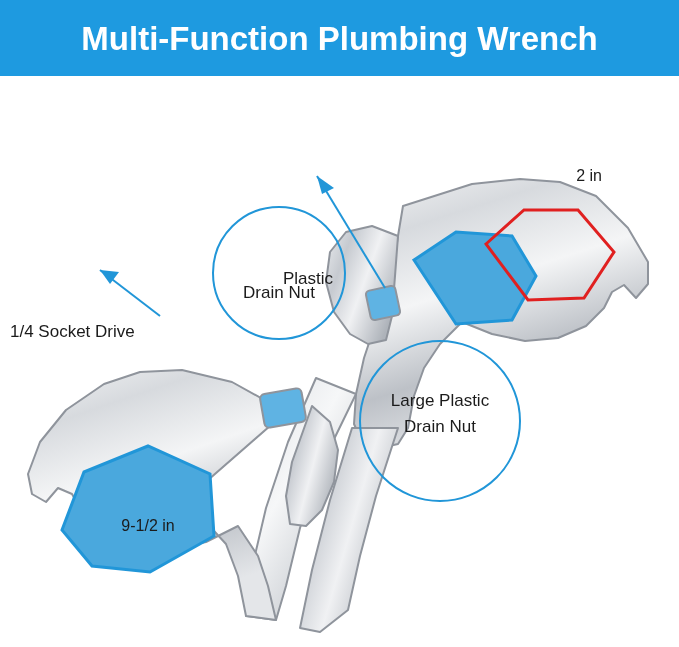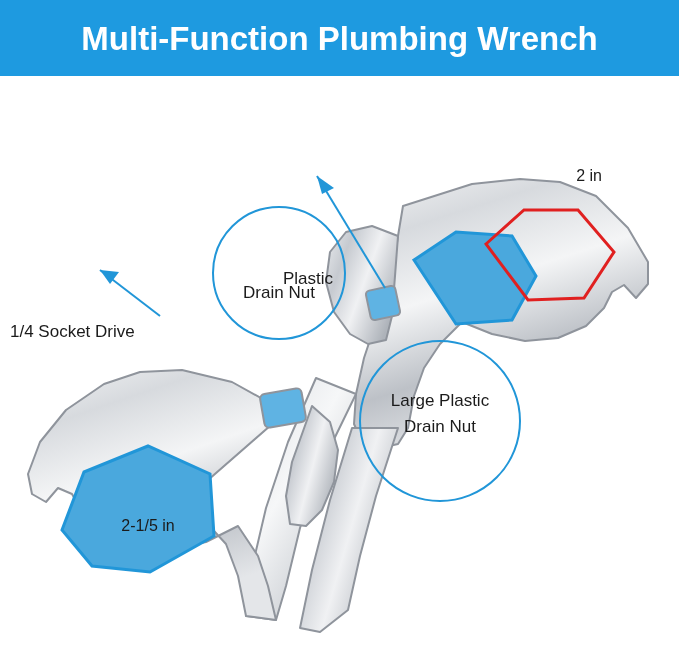--- a/index.html
+++ b/index.html
@@ -167,7 +167,7 @@
     <div class="anno center" style="left:362px; top:340px; width:156px;">Drain Nut</div>
 
     <div class="cal" style="left:482px; top:90px; width:120px;text-align:right;">2 in</div>
-    <div class="cal" style="left:78px; top:440px; width:140px;">2-1/5 in</div>
+    <div class="cal" style="left:78px; top:440px; width:140px;">9-1/2 in</div>
 
   </div>
 </div>

